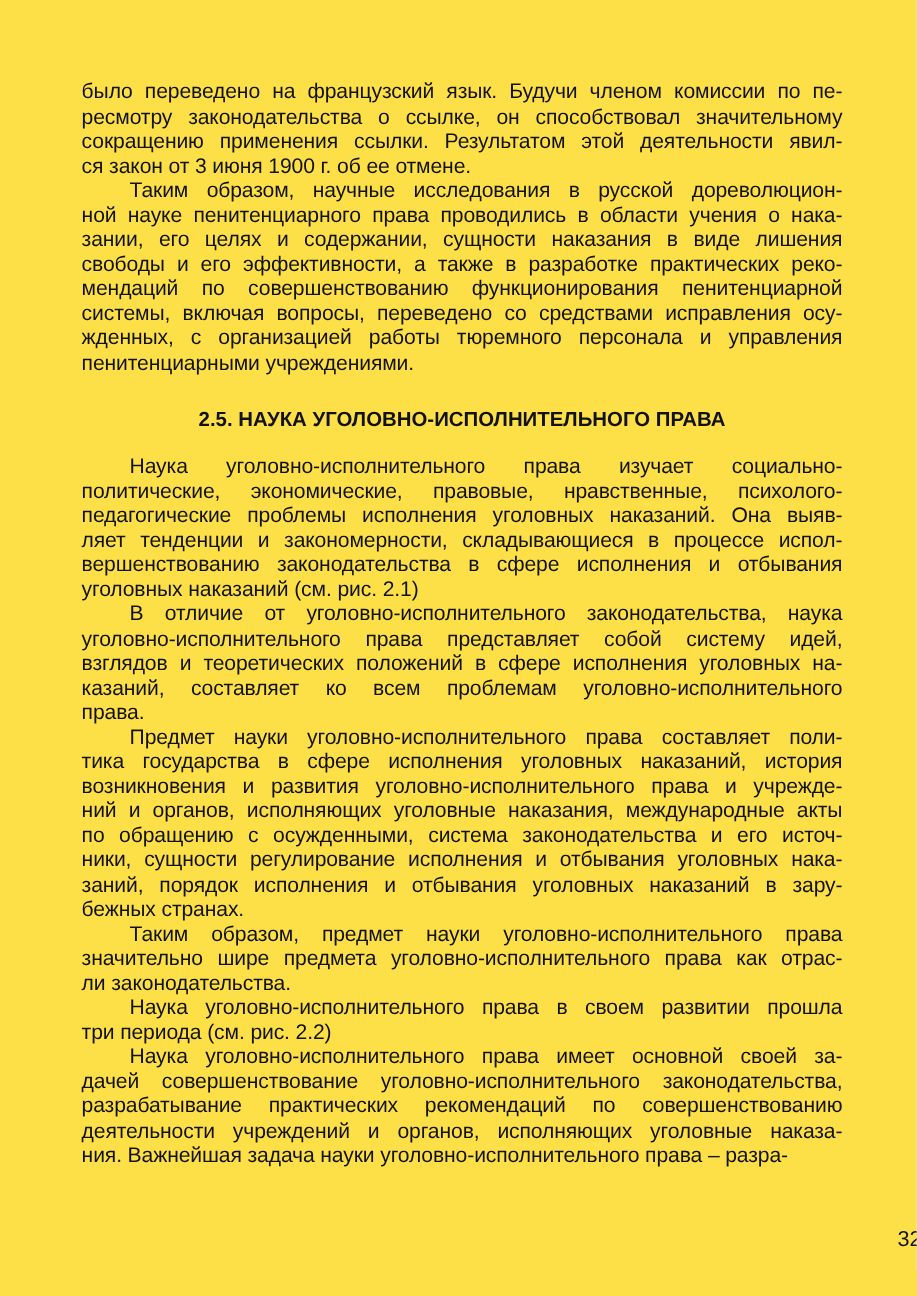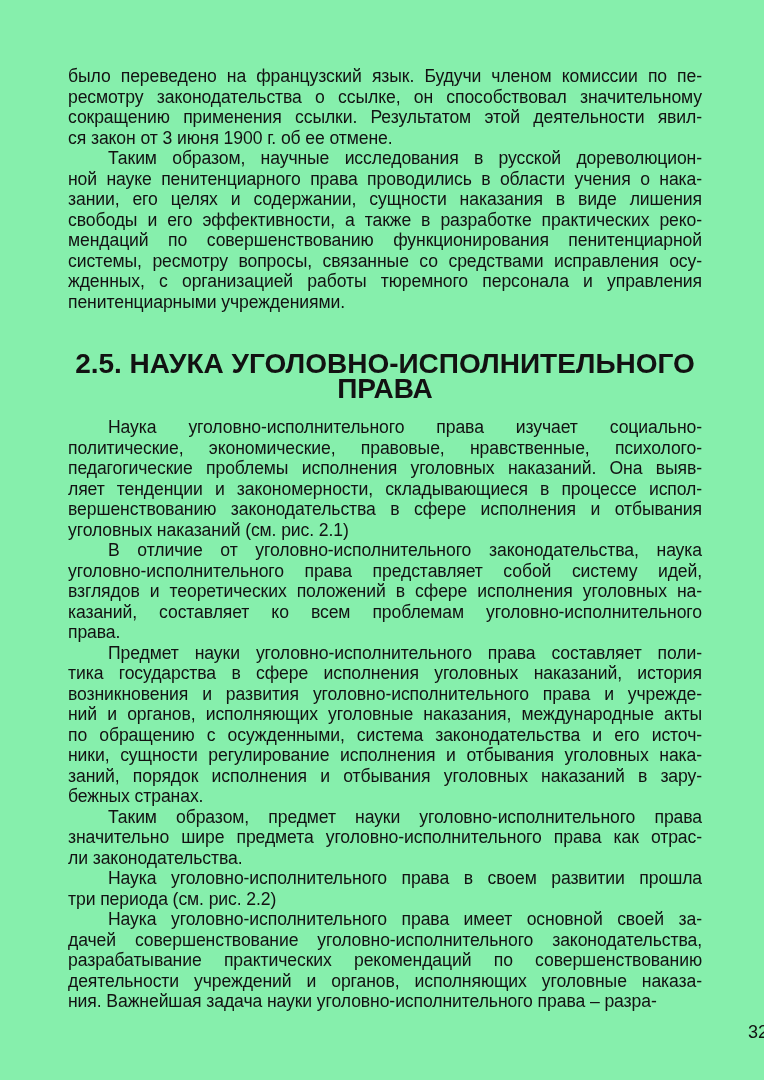--- a/index.html
+++ b/index.html
@@ -11,7 +11,7 @@
     position: relative;
     width: 764px;
     height: 1080px;
-    background: #86efac;
+    background: #fde047;
     color: #121212;
     font-family: "Liberation Sans", "DejaVu Sans", sans-serif;
     overflow: hidden;

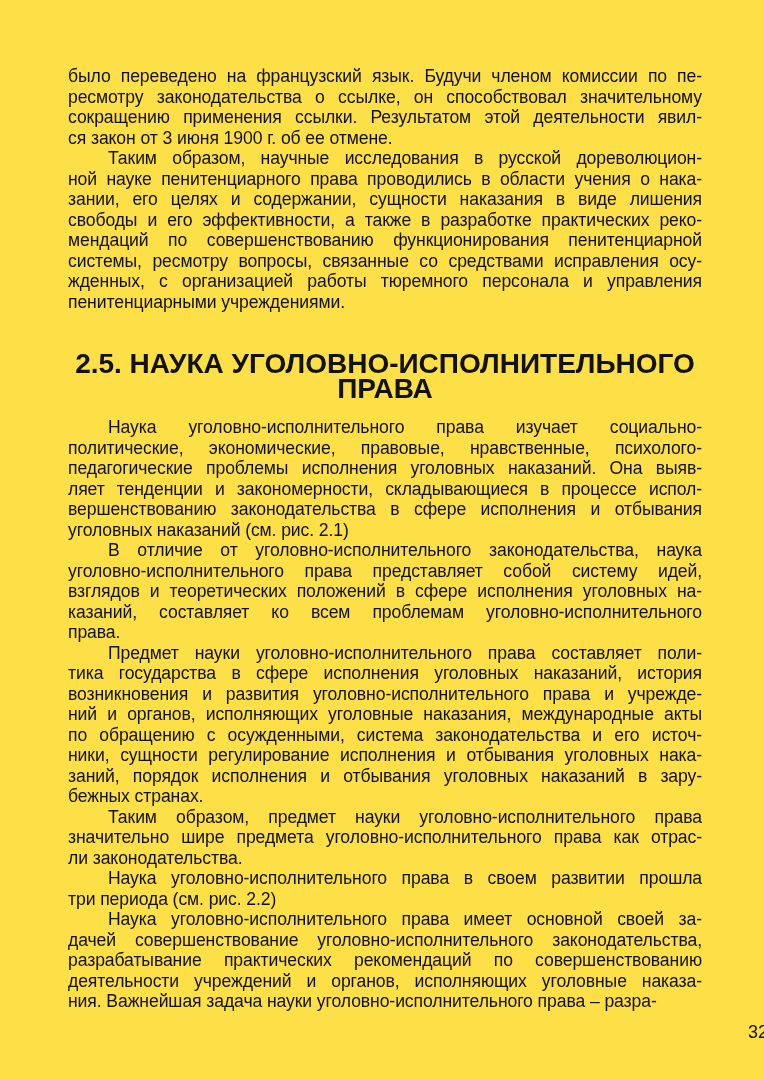--- a/index.html
+++ b/index.html
@@ -77,7 +77,7 @@
         <div class="line">зании, его целях и содержании, сущности наказания в виде лишения</div>
         <div class="line">свободы и его эффективности, а также в разработке практических реко-</div>
         <div class="line">мендаций по совершенствованию функционирования пенитенциарной</div>
-        <div class="line">системы, ресмотру вопросы, связанные со средствами исправления осу-</div>
+        <div class="line">системы, включая вопросы, переведено со средствами исправления осу-</div>
         <div class="line">жденных, с организацией работы тюремного персонала и управления</div>
         <div class="line last">пенитенциарными учреждениями.</div>
       </div>

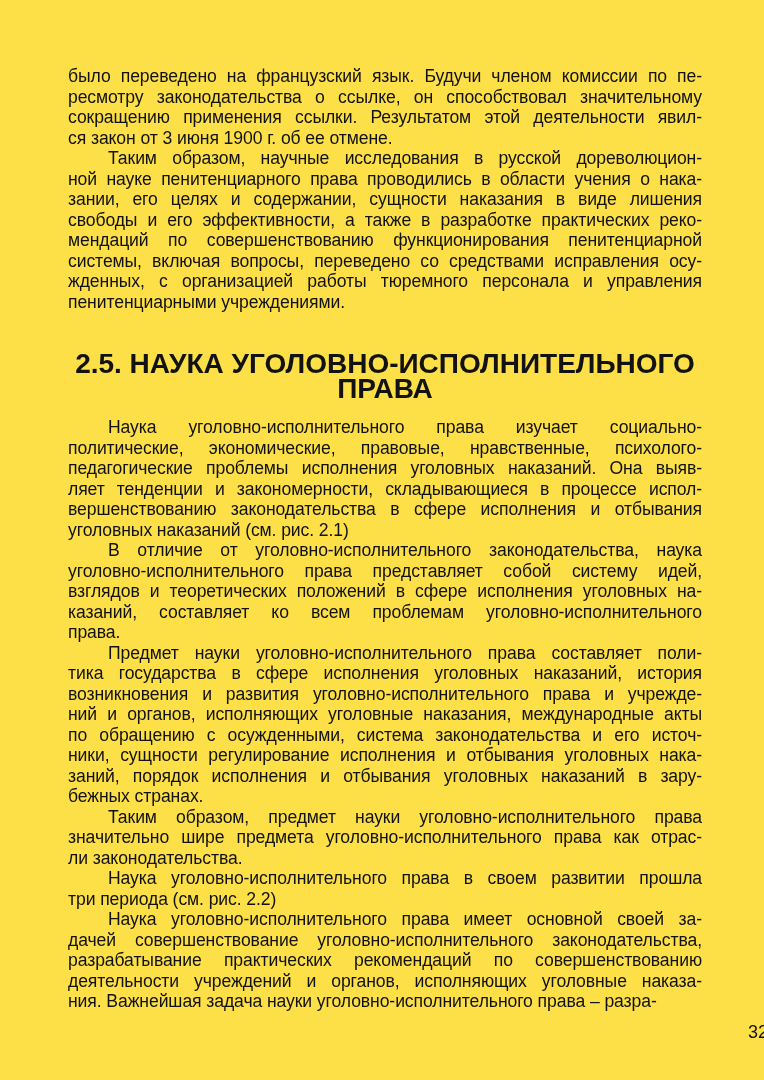--- a/index.html
+++ b/index.html
@@ -42,8 +42,8 @@
     text-indent: 40px;
   }
   .section-heading {
-    margin: 39px 0 16px 0;
-    font-size: 28px;
+    margin: 25px 0 16px 0;
+    font-size: 17px;
     font-weight: bold;
     line-height: 25px;
     text-align: center;

